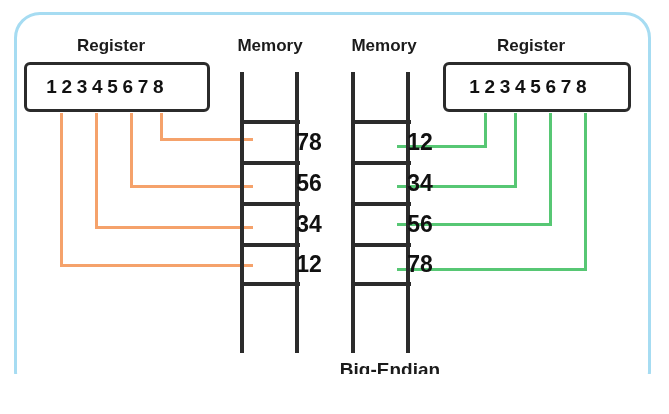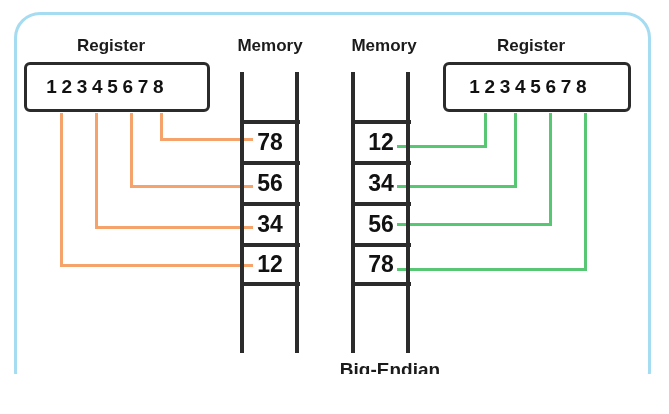--- a/index.html
+++ b/index.html
@@ -108,6 +108,7 @@
     color: #111111;
     z-index: 3;
     background: transparent;
+    margin-left: 39px;
   }
   .cellval.l { left: 244px; }
   .cellval.r { left: 355px; }

